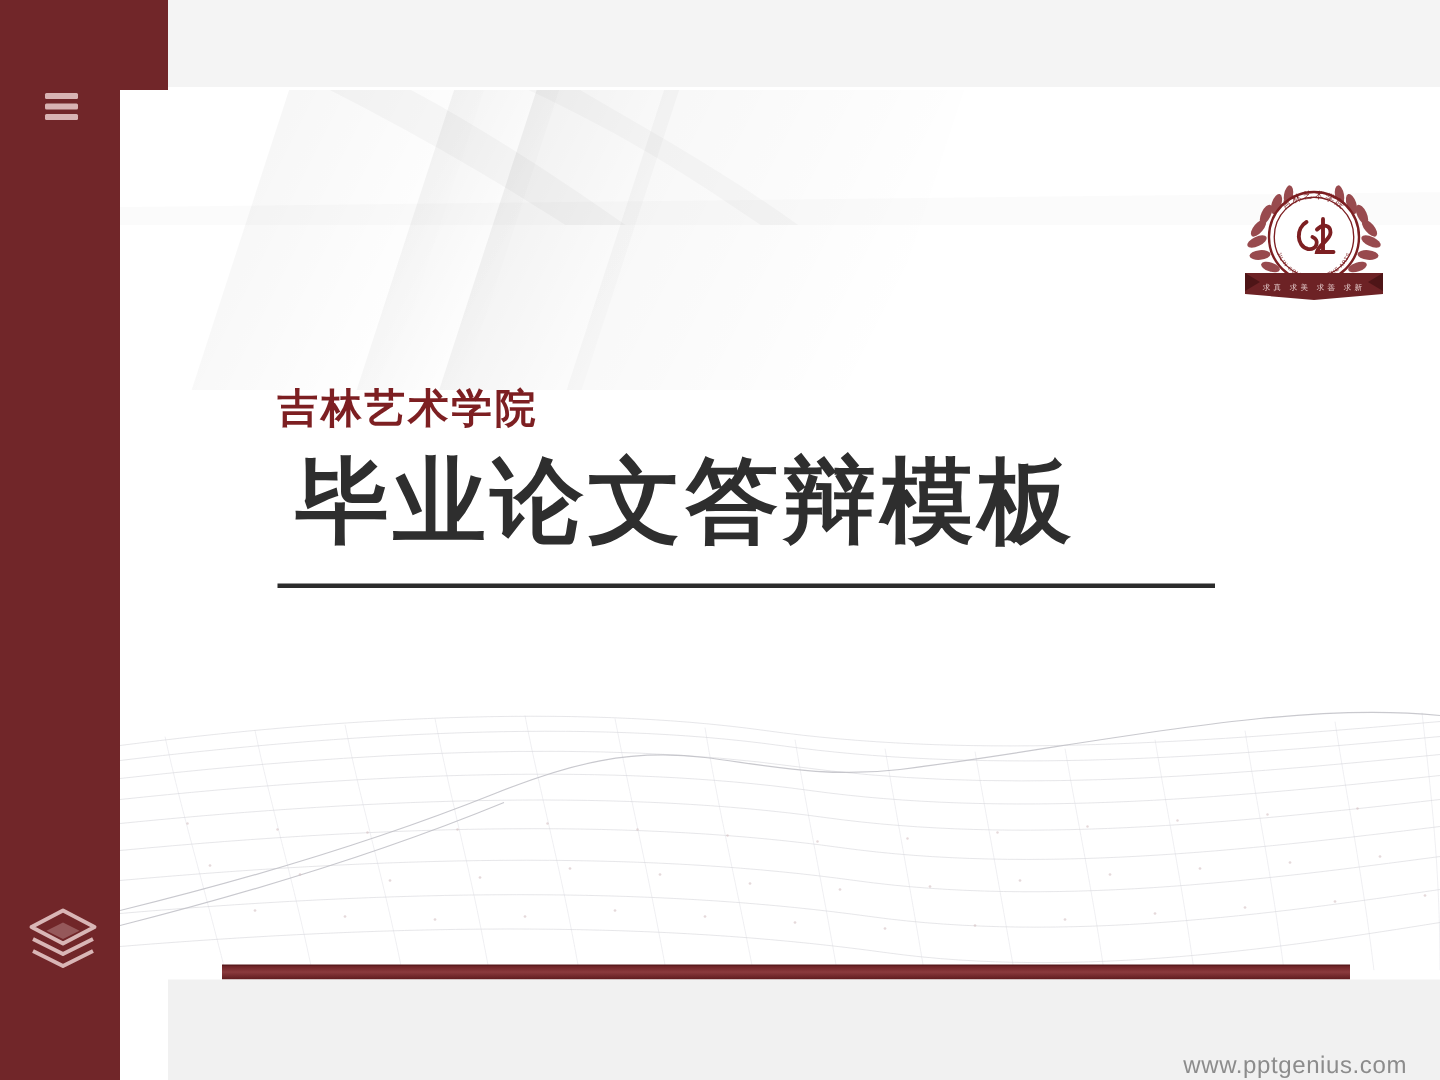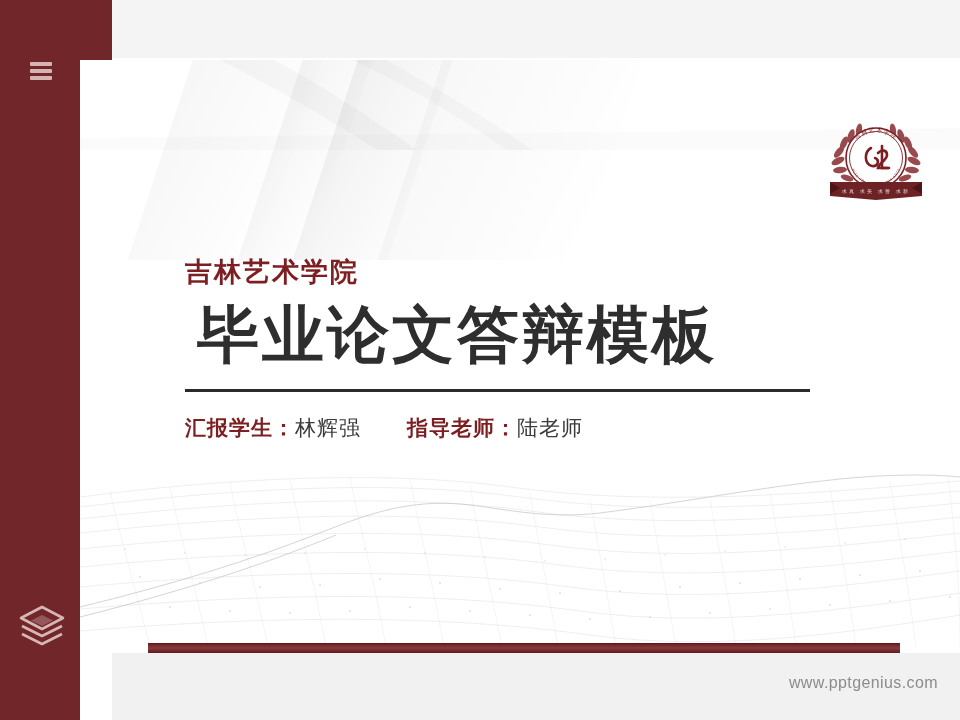--- a/index.html
+++ b/index.html
@@ -312,14 +312,6 @@
       <div class="school-name">吉林艺术学院</div>
       <div class="main-title">毕业论文答辩模板</div>
       <div class="divider"></div>
-      <div class="byline">
-        <div class="byline-item">
-          <span class="byline-label">汇报学生：</span><span class="byline-value">林辉强</span>
-        </div>
-        <div class="byline-item">
-          <span class="byline-label">指导老师：</span><span class="byline-value">陆老师</span>
-        </div>
-      </div>
     </div>
 
     <svg class="mesh" viewBox="0 0 880 190" preserveAspectRatio="none">

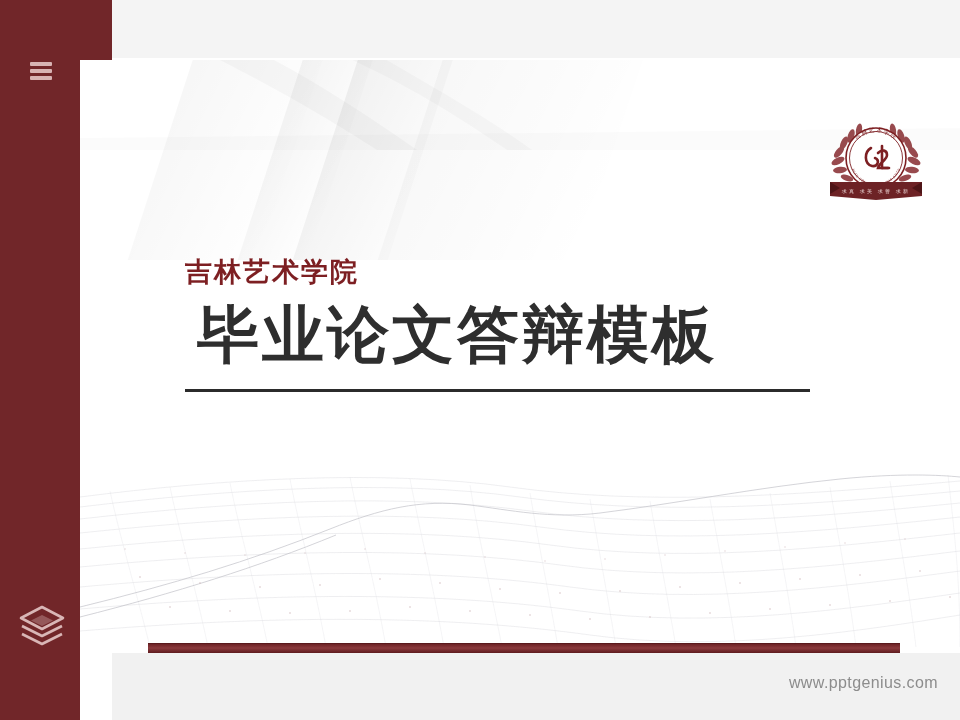--- a/index.html
+++ b/index.html
@@ -209,7 +209,7 @@
   .footer-url {
     position: absolute;
     right: 22px;
-    top: 674px;
+    top: 702px;
     font-size: 16px;
     color: #8c8c8c;
     letter-spacing: 0.4px;

